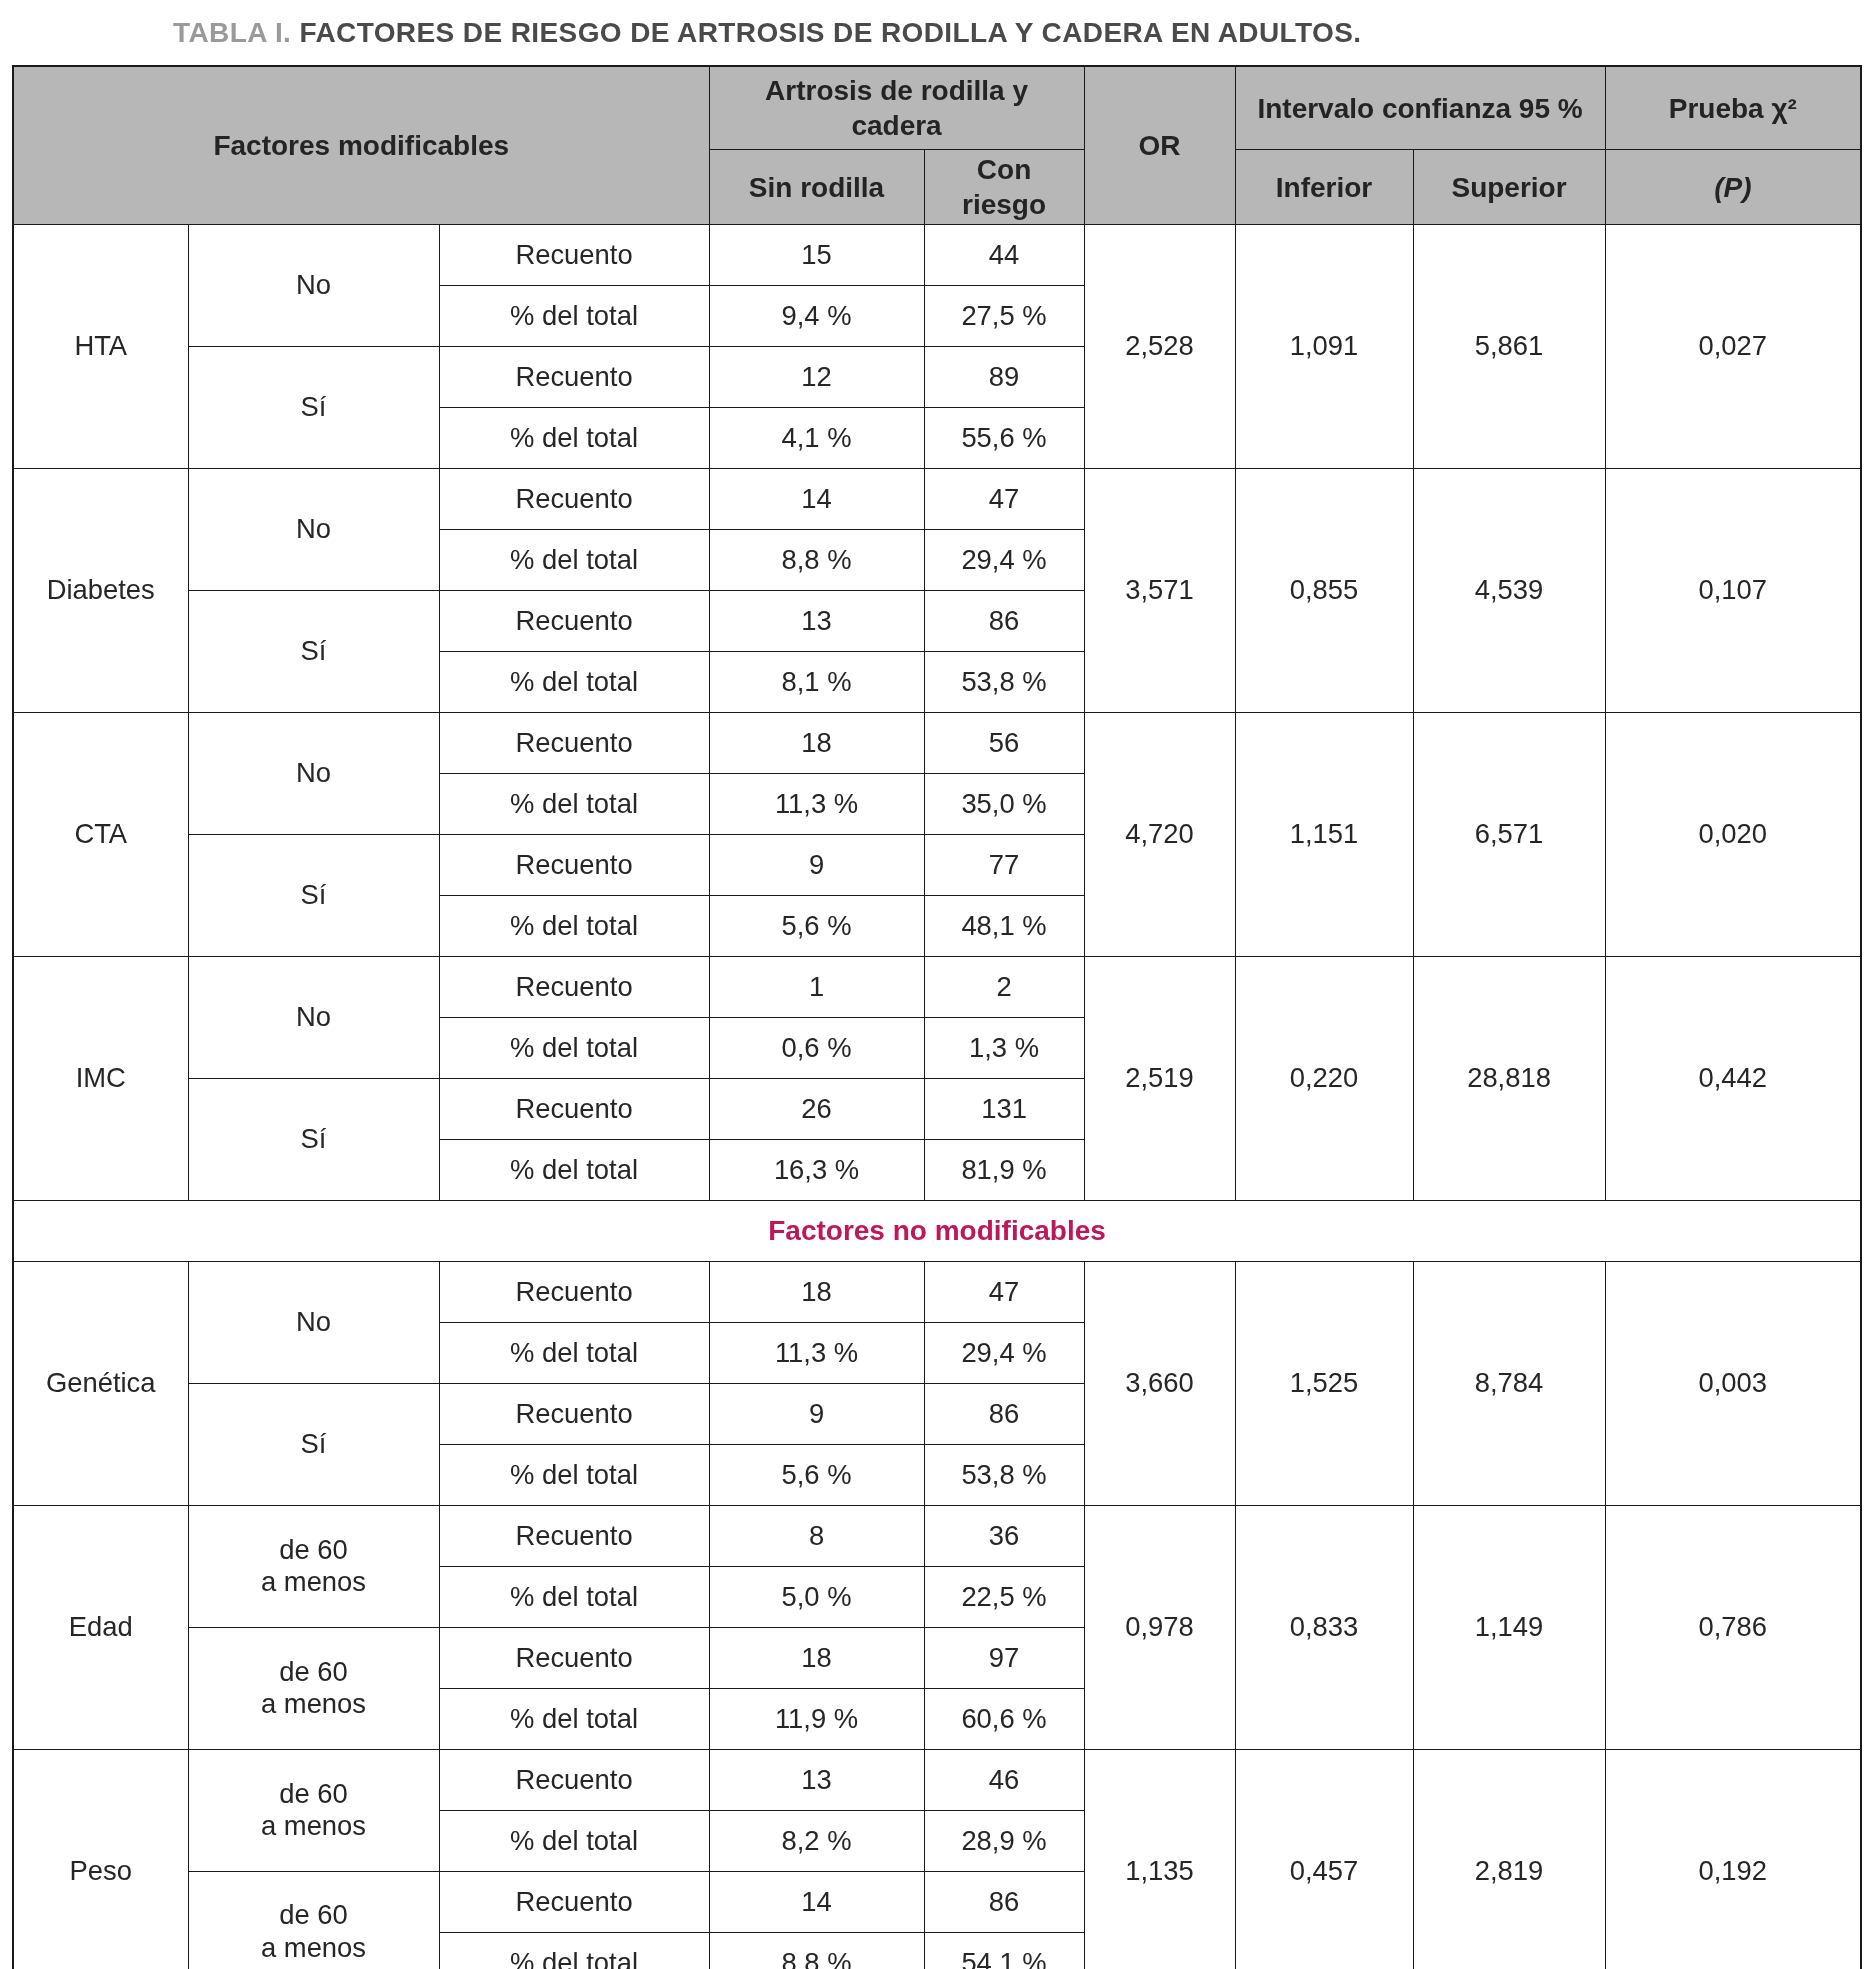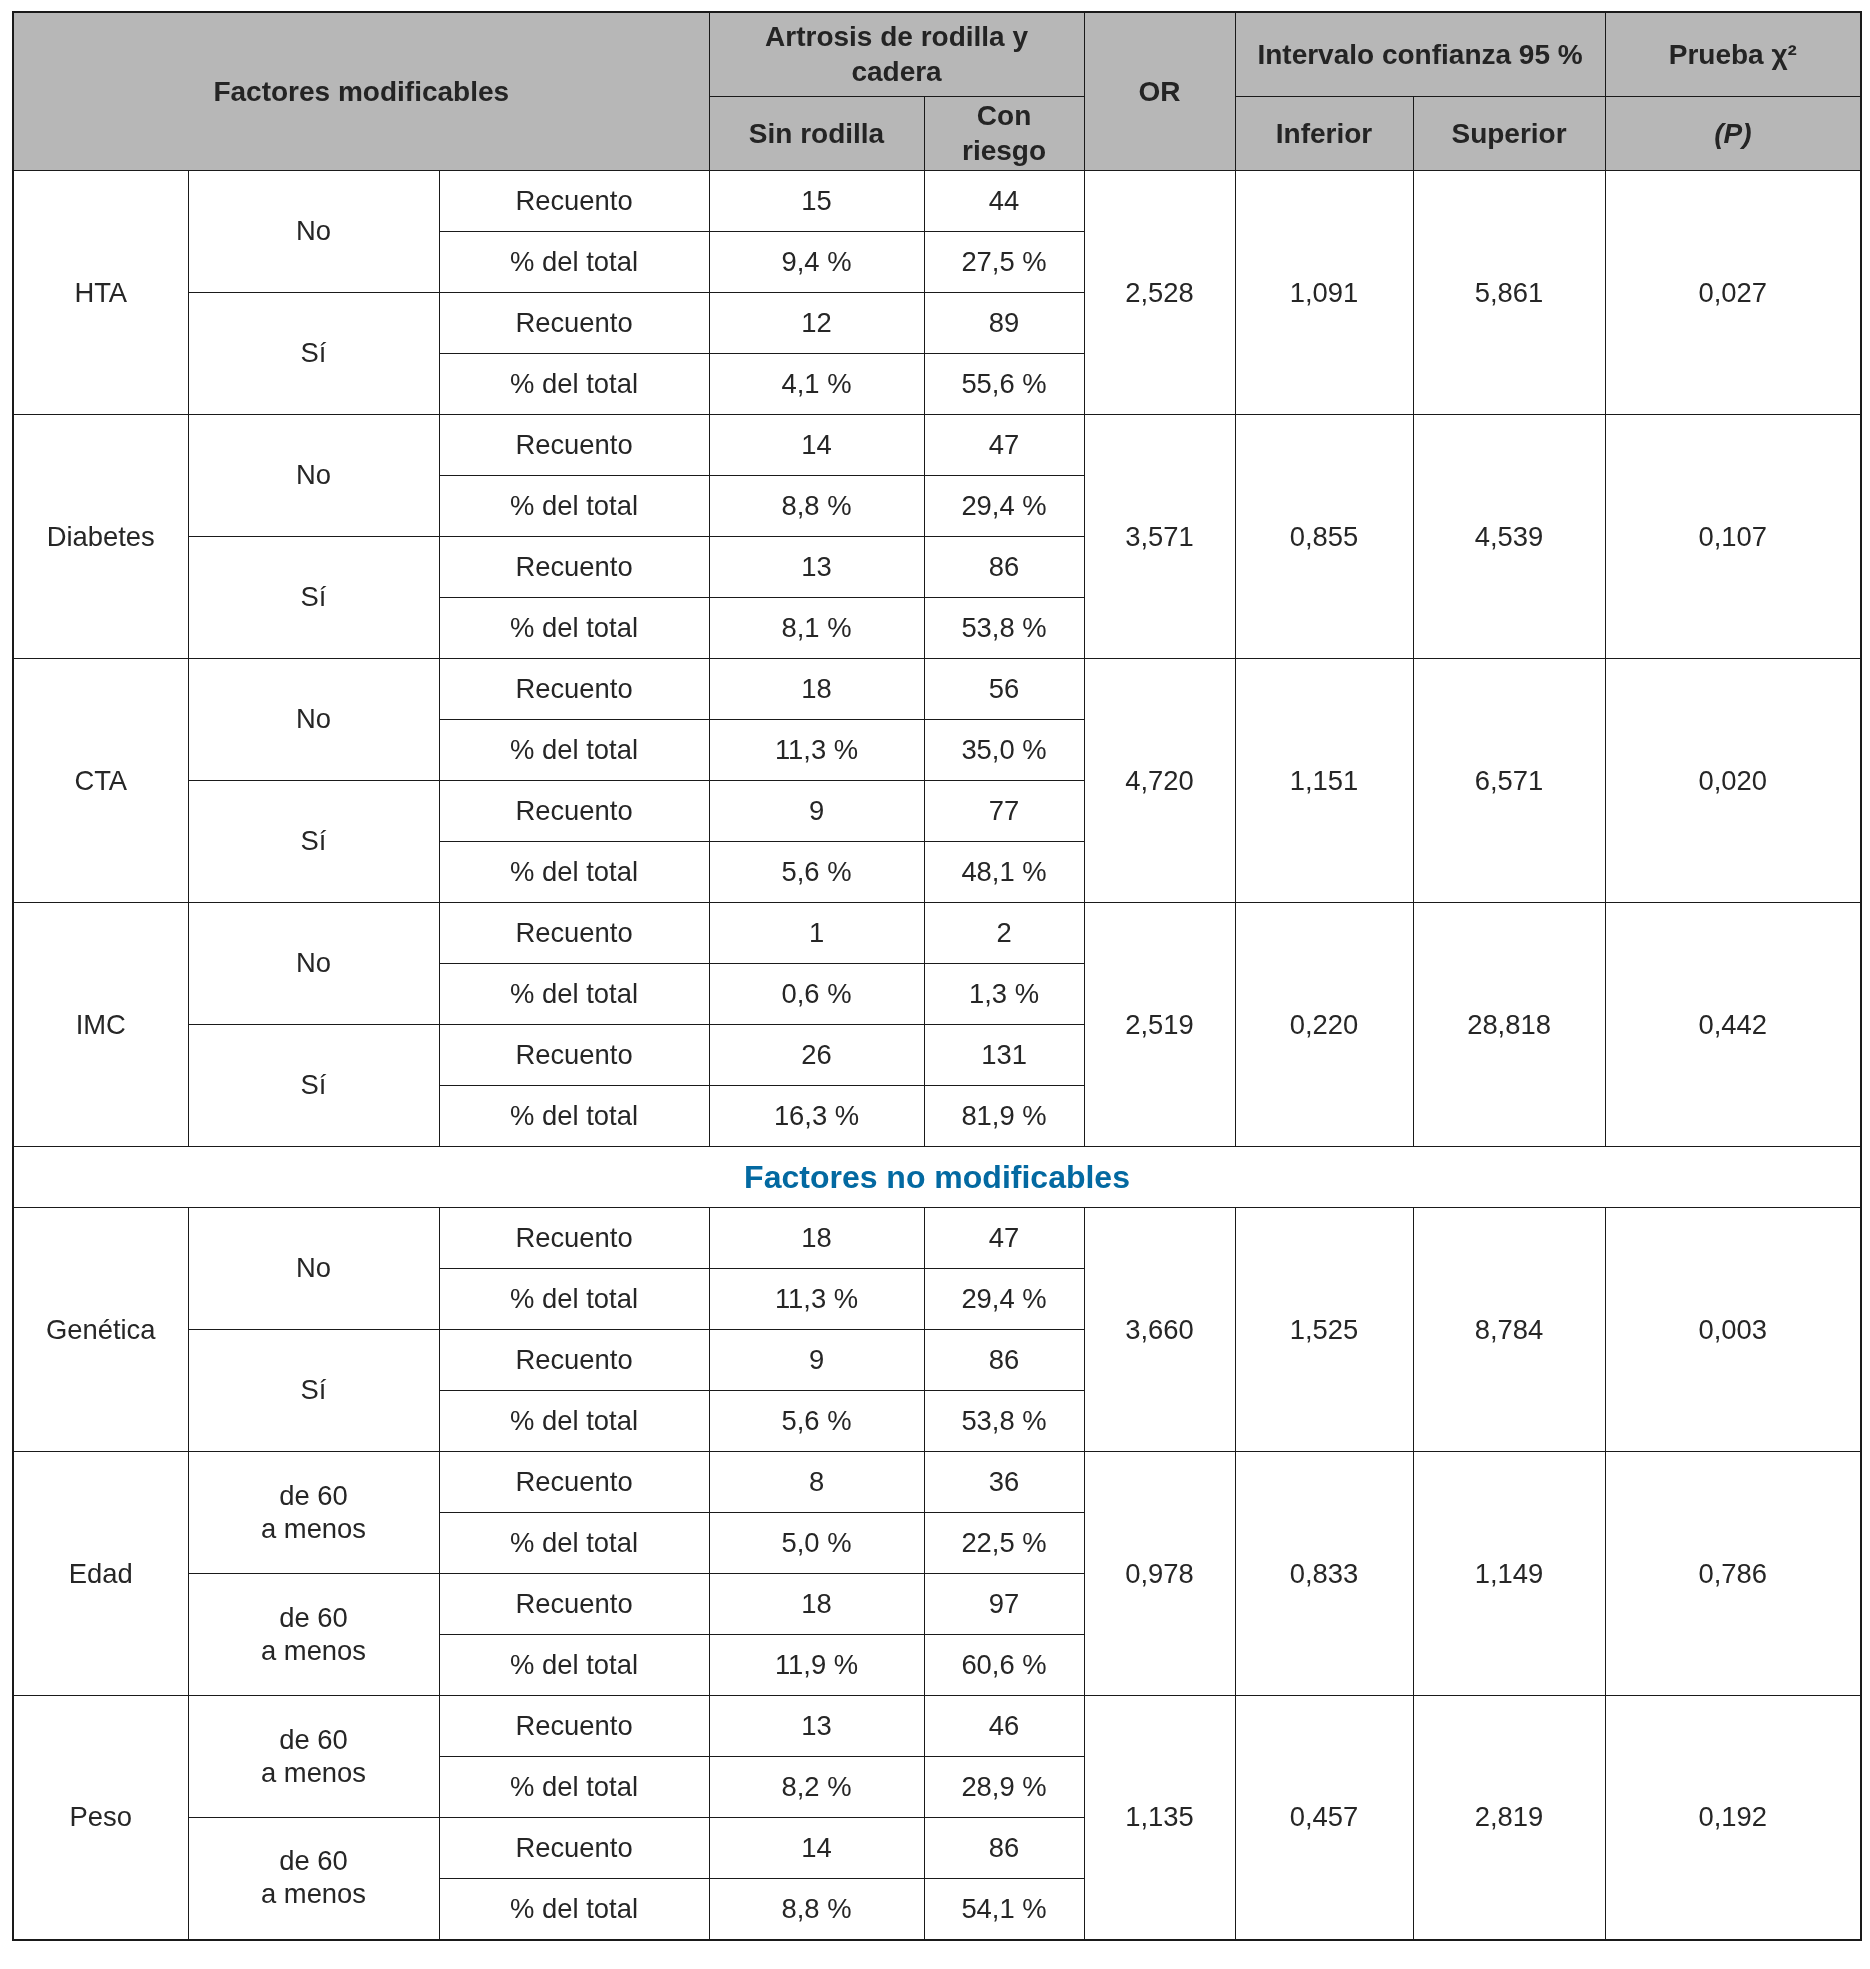--- a/index.html
+++ b/index.html
@@ -61,6 +61,10 @@
 
 <div class="page">
 
+  <div class="title">
+    <span class="tabla-label">TABLA I.</span>
+    <span class="tabla-rest">FACTORES DE RIESGO DE ARTROSIS DE RODILLA Y CADERA EN ADULTOS.</span>
+  </div>
 
   <table class="risk-table">
     <colgroup>

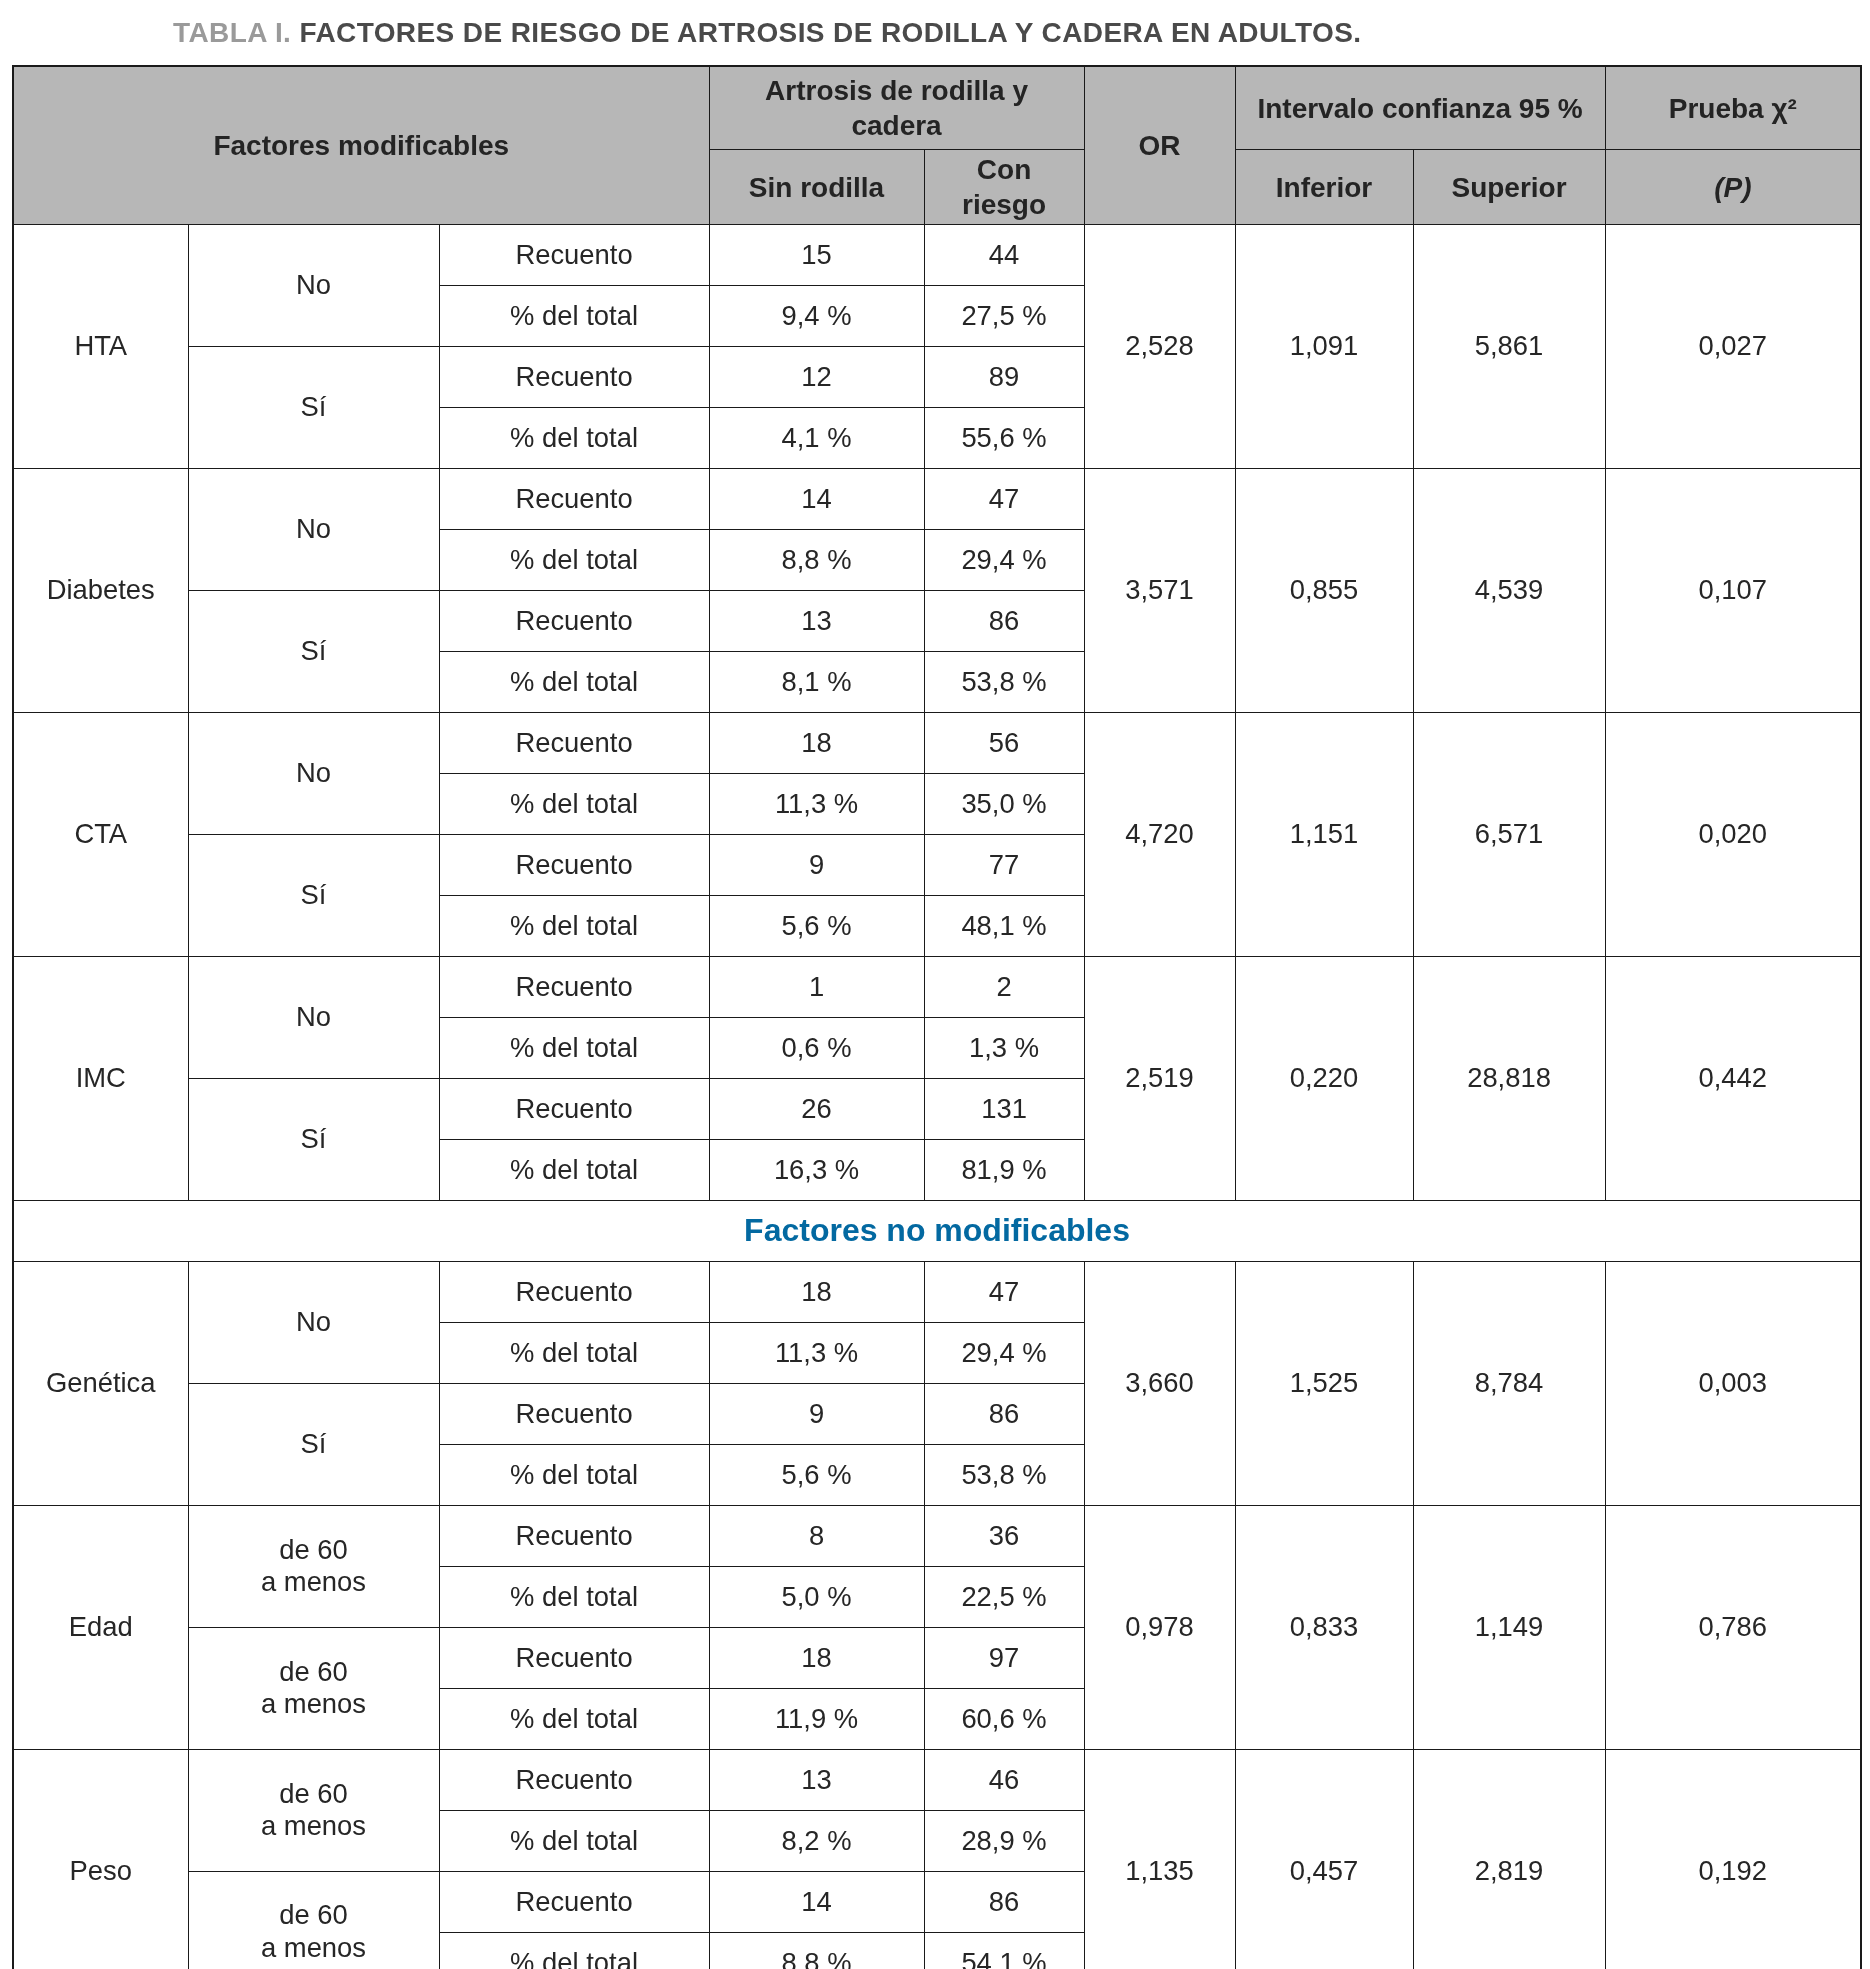--- a/index.html
+++ b/index.html
@@ -50,8 +50,8 @@
     background: var(--header-bg, #b7b7b7);
     font-weight: bold;
     height: 44px;
-    font-size: 32px;
-    color: #0369a1;
+    font-size: 28px;
+    color: #be185d;
   }
   .group-cell { white-space: pre-line; line-height: 1.2; }
   .p-header { font-style: italic; }

